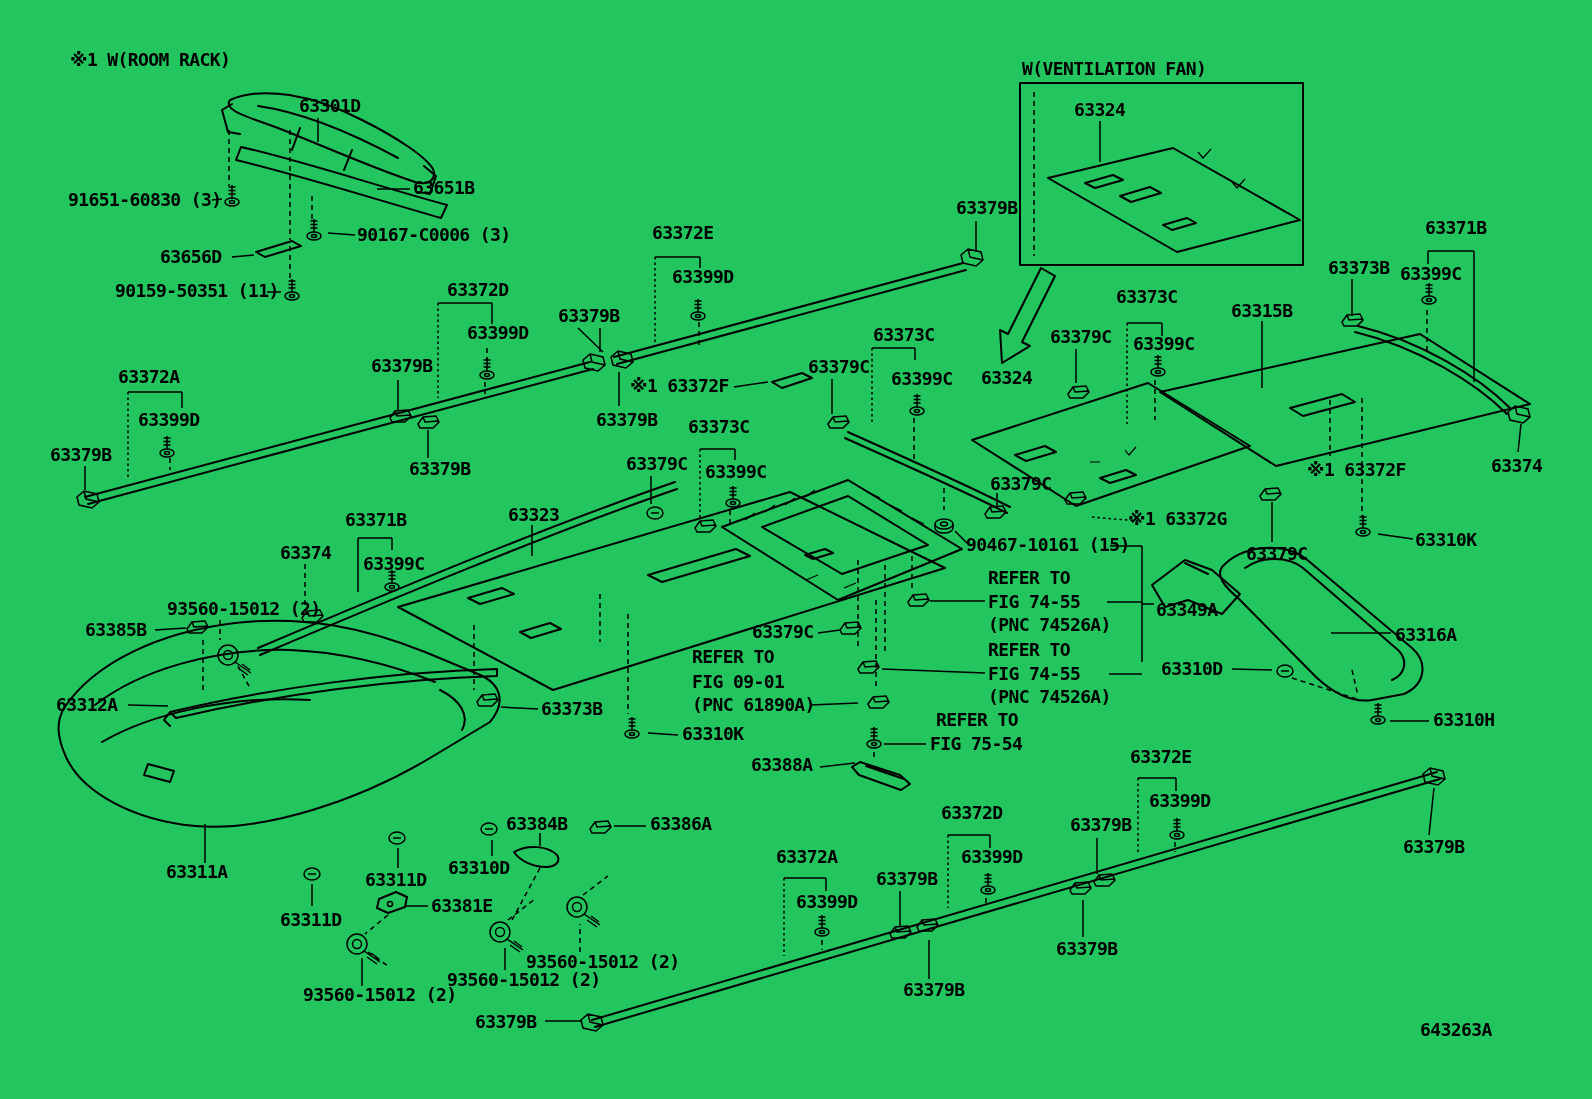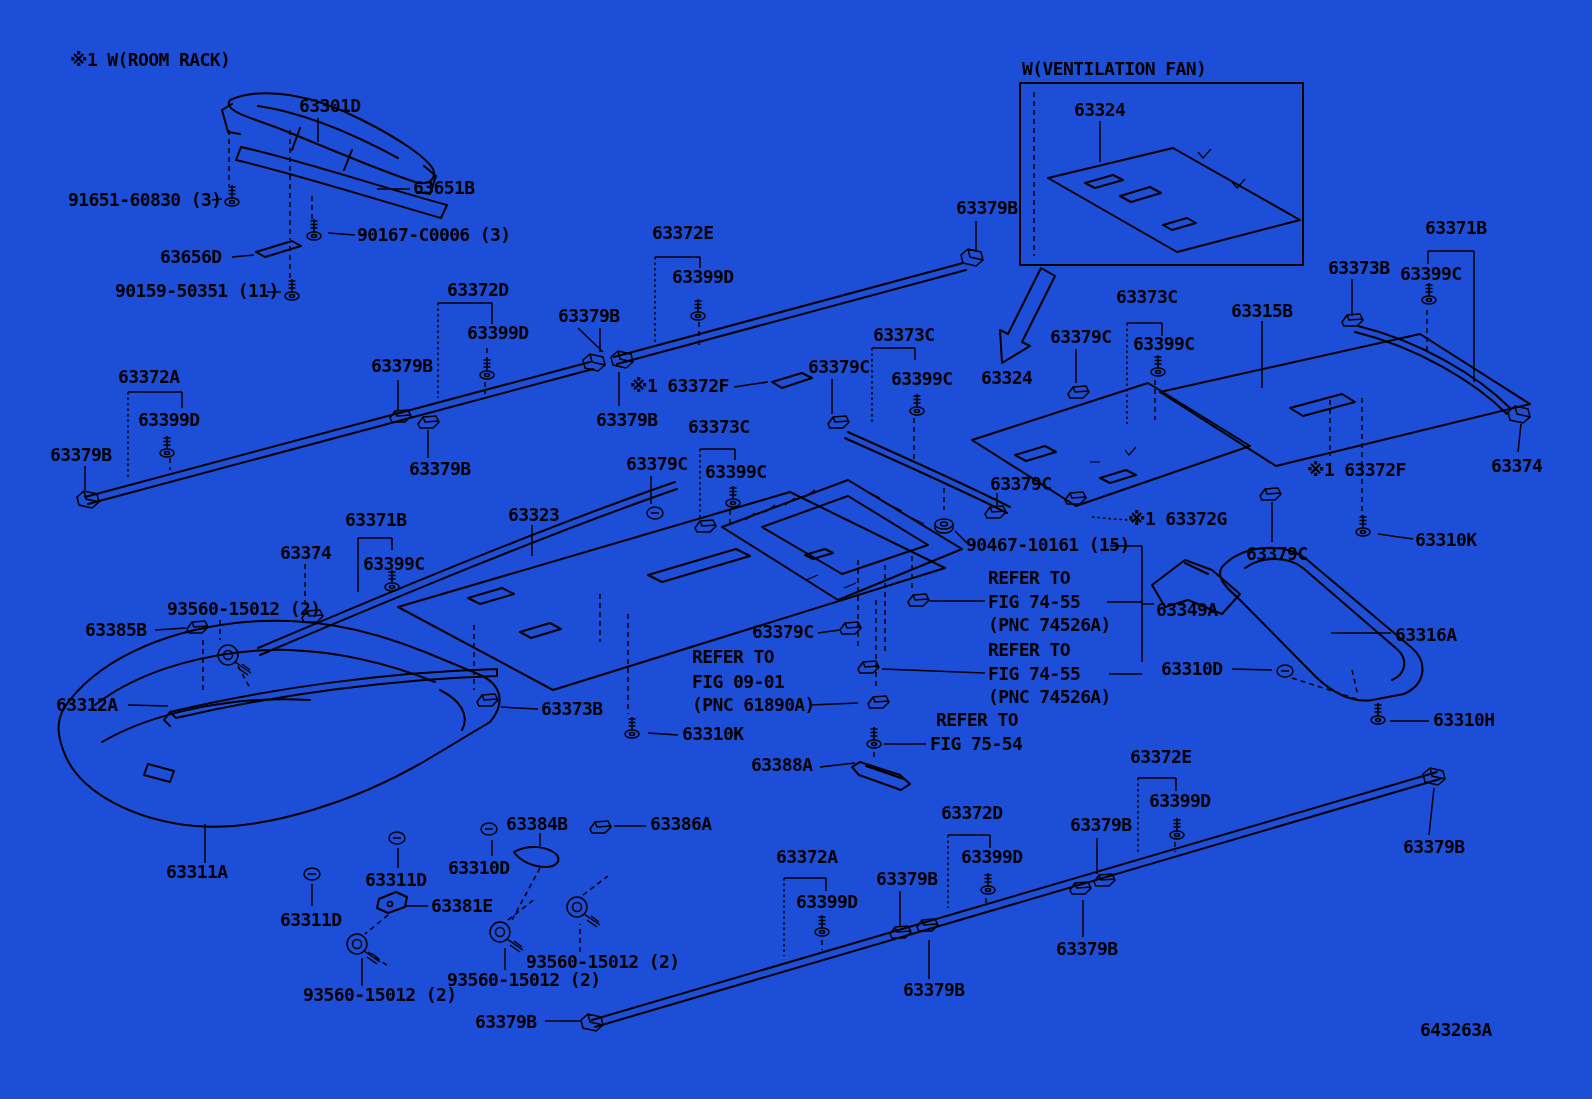--- a/index.html
+++ b/index.html
@@ -3,7 +3,7 @@
 <meta charset="utf-8">
 <style>
   html,body{margin:0;padding:0;background:#fff;}
-  .stage{position:relative;width:1592px;height:1099px;background:#1d4ed8;overflow:hidden;}
+  .stage{position:relative;width:1592px;height:1099px;background:#22c55e;overflow:hidden;}
   svg{display:block;}
   svg text{font:700 18px "DejaVu Sans Mono","DejaVu Sans",monospace;letter-spacing:-0.6px;fill:#000;}
   .parts{stroke:#000;stroke-width:2;fill:none;stroke-linejoin:round;stroke-linecap:round;}

